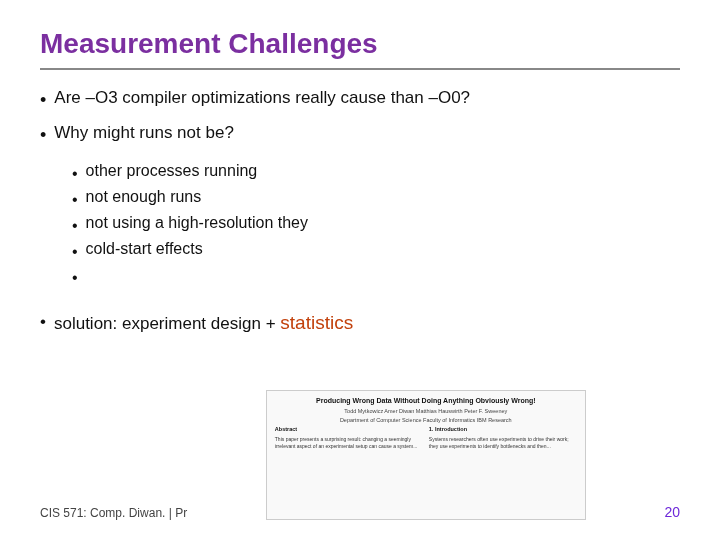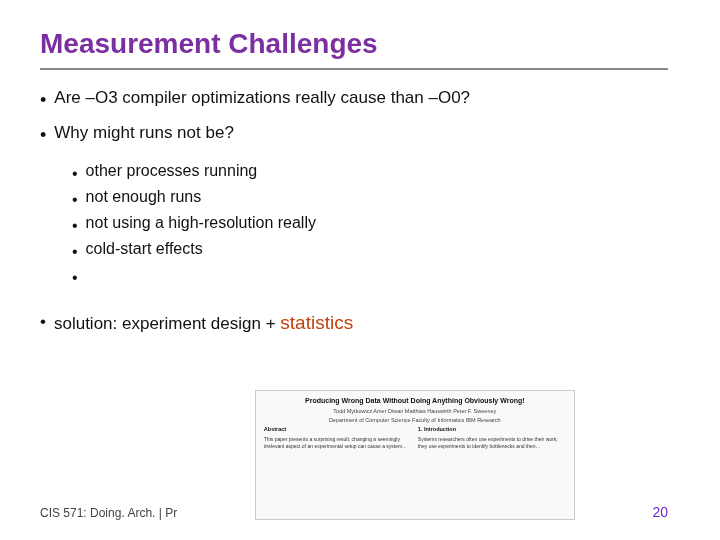--- a/index.html
+++ b/index.html
@@ -20,7 +20,7 @@
       width: 720px;
       height: 540px;
       background: #ffffff;
-      padding: 28px 52px 20px 40px;
+      padding: 28px 40px 20px 40px;
       display: flex;
       flex-direction: column;
     }

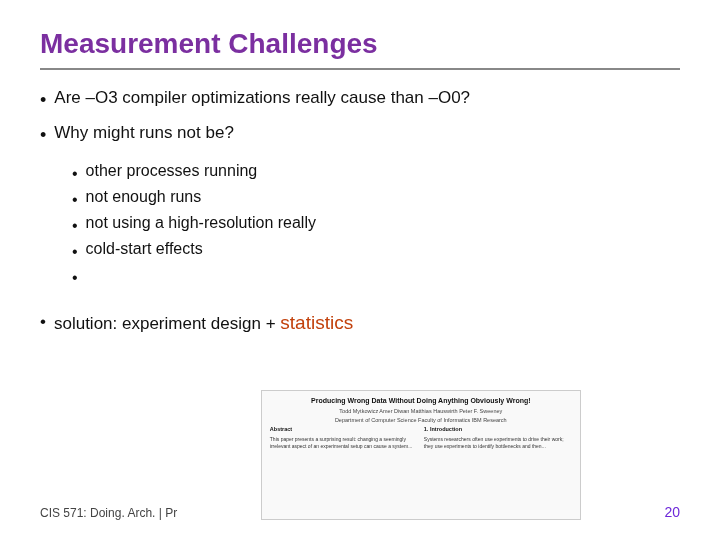--- a/index.html
+++ b/index.html
@@ -202,7 +202,7 @@
       </div>
       <div class="sub-bullet">
         <span class="dot">•</span>
-        <span>not using a high-resolution really</span>
+        <span>not using a high-resolution they</span>
       </div>
       <div class="sub-bullet">
         <span class="dot">•</span>

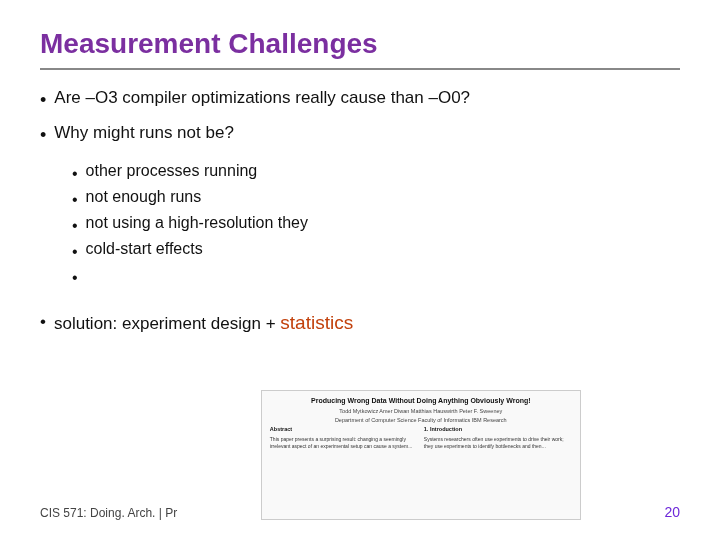--- a/index.html
+++ b/index.html
@@ -223,7 +223,7 @@
   </div>
 
   <div class="bottom-area">
-    <span class="footer-text">CIS 571: Doing. Arch.  |  Pr</span>
+    <span class="footer-text">CIS 571: Comp. Diwan.  |  Pr</span>
 
     <div class="paper-preview">
       <div class="paper-title">Producing Wrong Data Without Doing Anything Obviously Wrong!</div>

